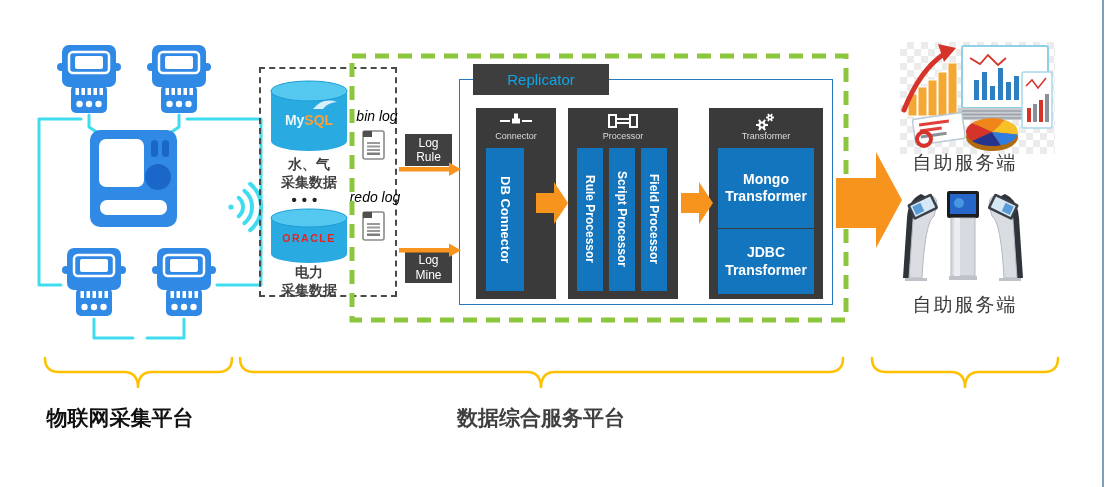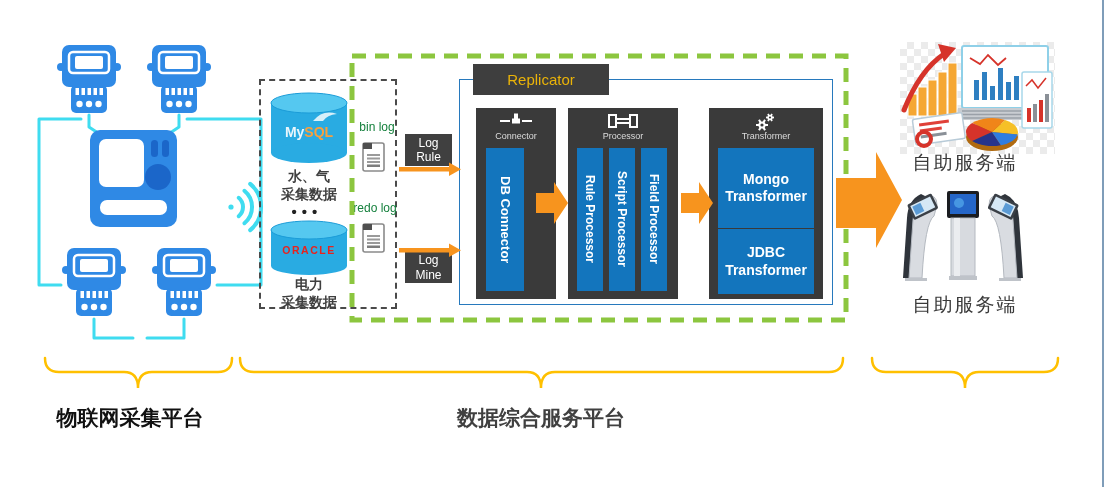--- a/index.html
+++ b/index.html
@@ -10,7 +10,7 @@
   .src-box{left:259px;top:79px;width:138px;height:230px;border:2px dashed #4a4a4a;box-sizing:border-box;z-index:1;padding-left:29px;}
   
   .replicator{left:459px;top:79px;width:374px;height:226px;border:1.5px solid #2779BD;background:#fff;box-sizing:border-box;z-index:2;}
-  .rep-header{left:13px;top:-16px;width:136px;height:31px;background:#3E3E3E;color:#eab308;font-size:15px;
+  .rep-header{left:13px;top:-16px;width:136px;height:31px;background:#3E3E3E;color:#0ea5e9;font-size:15px;
               display:flex;align-items:center;justify-content:center;}
   .panel{top:28px;height:191px;background:#3A3A3A;}
   .panel-label{left:0;top:23px;width:100%;text-align:center;font-size:9px;color:#DCDCDC;}

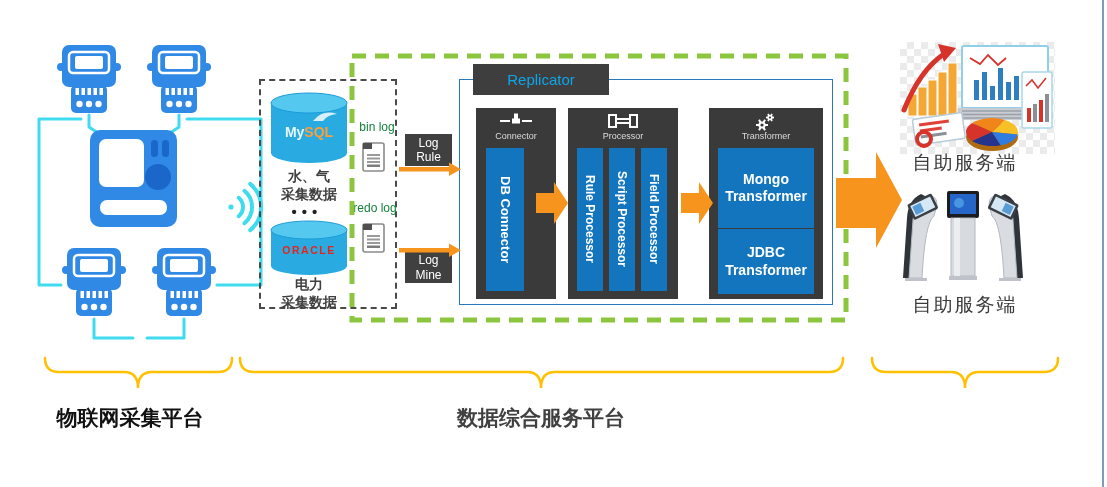--- a/index.html
+++ b/index.html
@@ -7,7 +7,7 @@
           font-family:"Liberation Sans","DejaVu Sans",sans-serif;}
   .abs{position:absolute;}
   
-  .src-box{left:259px;top:79px;width:138px;height:230px;border:2px dashed #4a4a4a;box-sizing:border-box;z-index:1;padding-left:29px;}
+  .src-box{left:259px;top:67px;width:138px;height:230px;border:2px dashed #4a4a4a;box-sizing:border-box;z-index:1;padding-left:29px;}
   
   .replicator{left:459px;top:79px;width:374px;height:226px;border:1.5px solid #2779BD;background:#fff;box-sizing:border-box;z-index:2;}
   .rep-header{left:13px;top:-16px;width:136px;height:31px;background:#3E3E3E;color:#0ea5e9;font-size:15px;

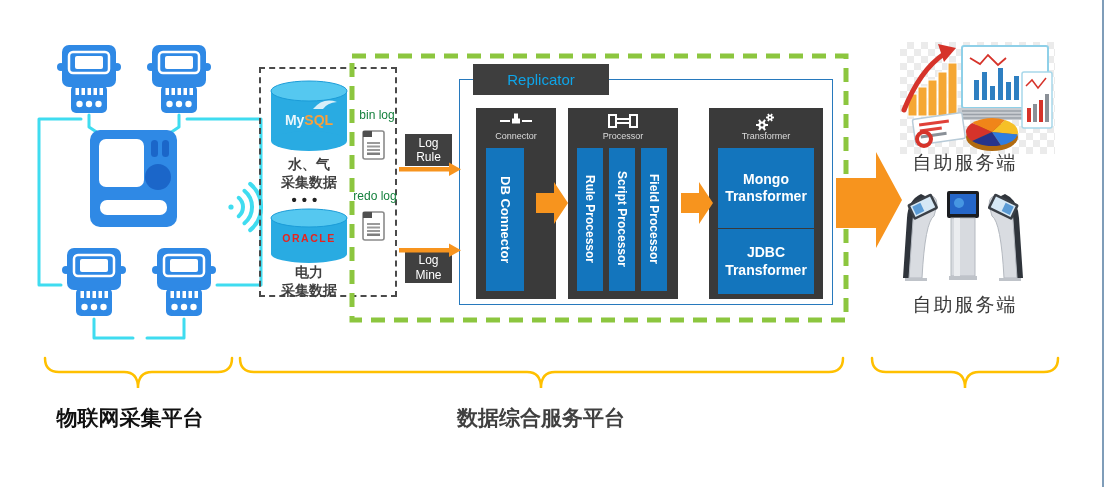--- a/index.html
+++ b/index.html
@@ -24,7 +24,7 @@
           justify-content:center;text-align:center;z-index:4;}
   
   .cyl-caption{width:120px;text-align:center;font-size:14px;line-height:1.3;color:#3f3f3f;font-weight:600;}
-  .small-label{font-size:12px;color:#15803d;font-weight:500;}
+  .small-label{font-size:14px;color:#000000;font-weight:500;font-style:italic;}
   .ellipsis{width:120px;text-align:center;font-size:15px;font-weight:bold;color:#222;letter-spacing:5px;}
   .big-label{font-size:21px;font-weight:bold;color:#111;text-align:center;z-index:5;}
   .red{color:#404040;}

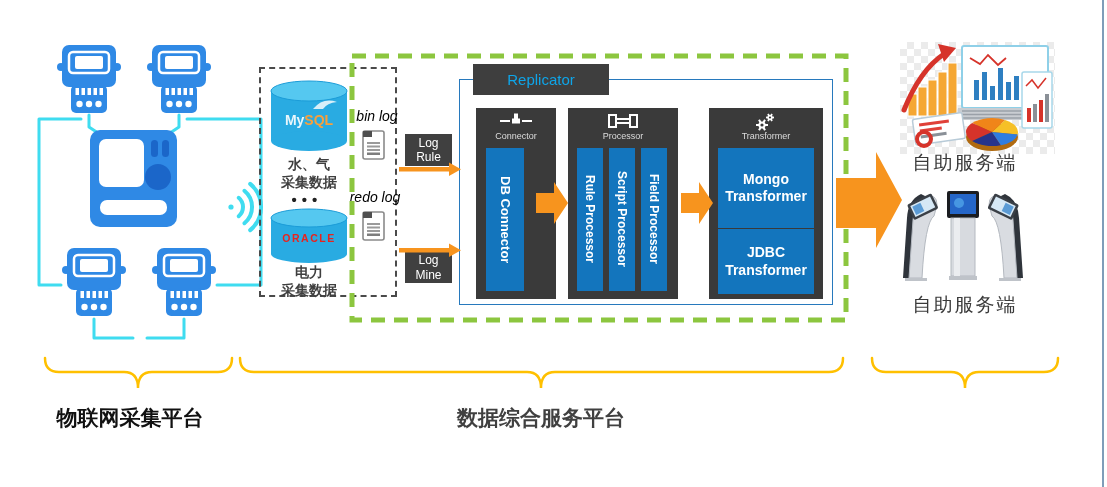--- a/index.html
+++ b/index.html
@@ -309,7 +309,7 @@
     </g>
   </svg>
 
-  <div class="abs big-label" style="left:30px;top:404px;width:200px;">物联网采集平台</div>
+  <div class="abs big-label" style="left:20px;top:404px;width:200px;">物联网采集平台</div>
   <div class="abs big-label red" style="left:431px;top:404px;width:220px;">数据综合服务平台</div>
 
   <div class="abs edge-line"></div>

